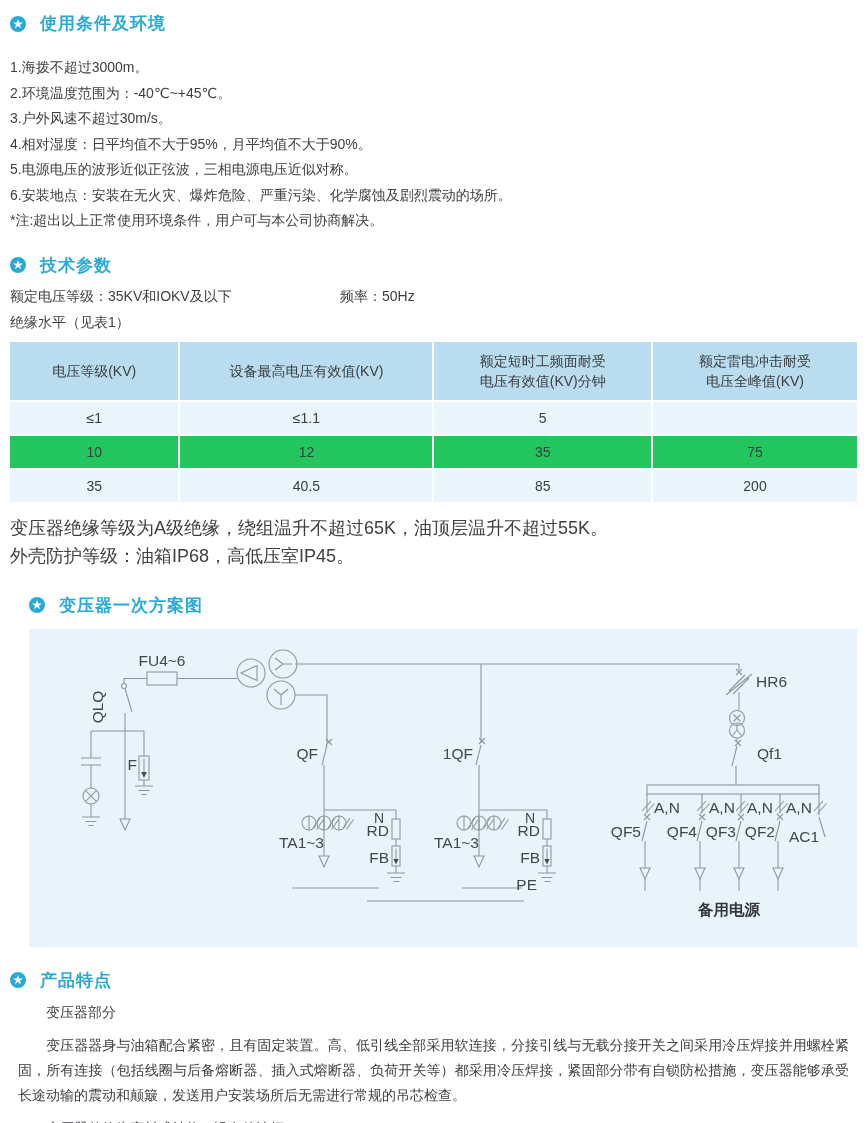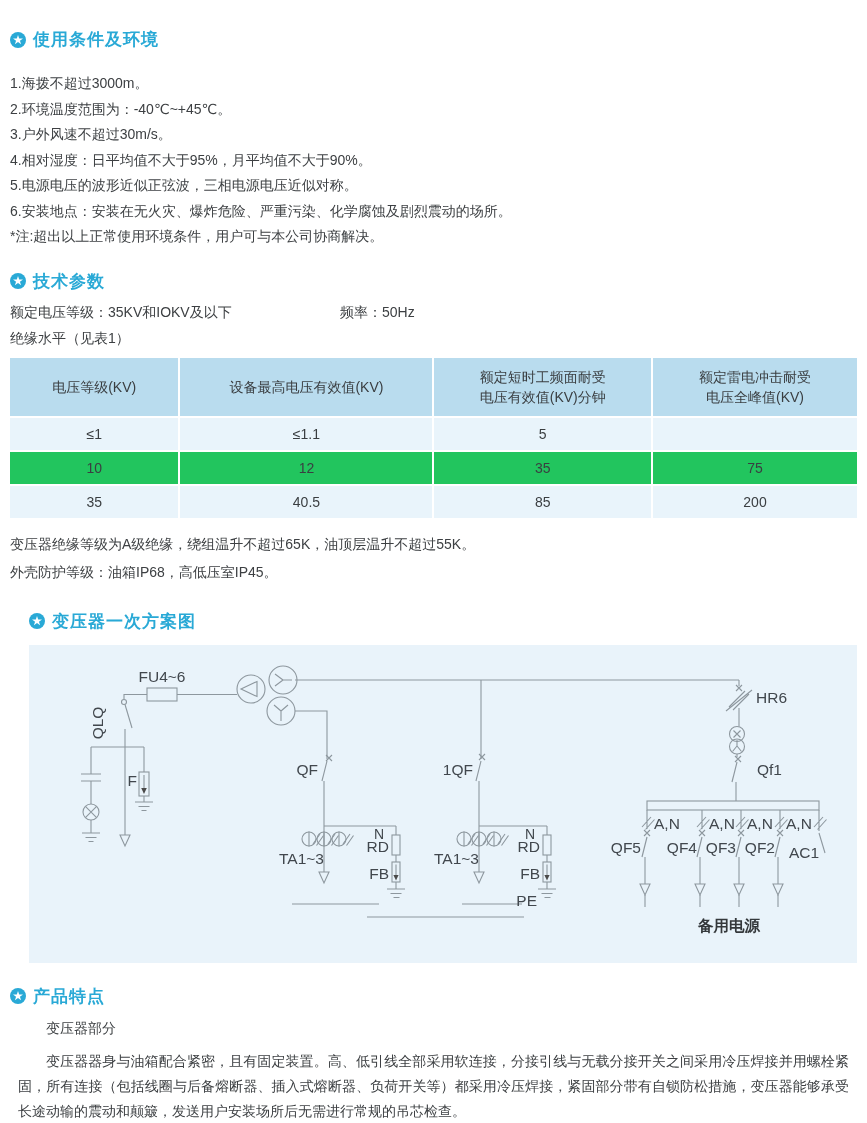--- a/index.html
+++ b/index.html
@@ -10,7 +10,7 @@
   }
   .page{padding:12px 10px 0 10px;}
   
-  .sec-head{display:flex;align-items:center;gap:7px;margin:16px 0 6px 0;}
+  .sec-head{display:flex;align-items:center;gap:14px;margin:0 0 6px 0;}
   .sec-head .badge{width:16px;height:16px;flex:0 0 16px;}
   .sec-head .badge svg{display:block;}
   .sec-title{font-size:17px;font-weight:700;color:#29a9d6;letter-spacing:1px;}

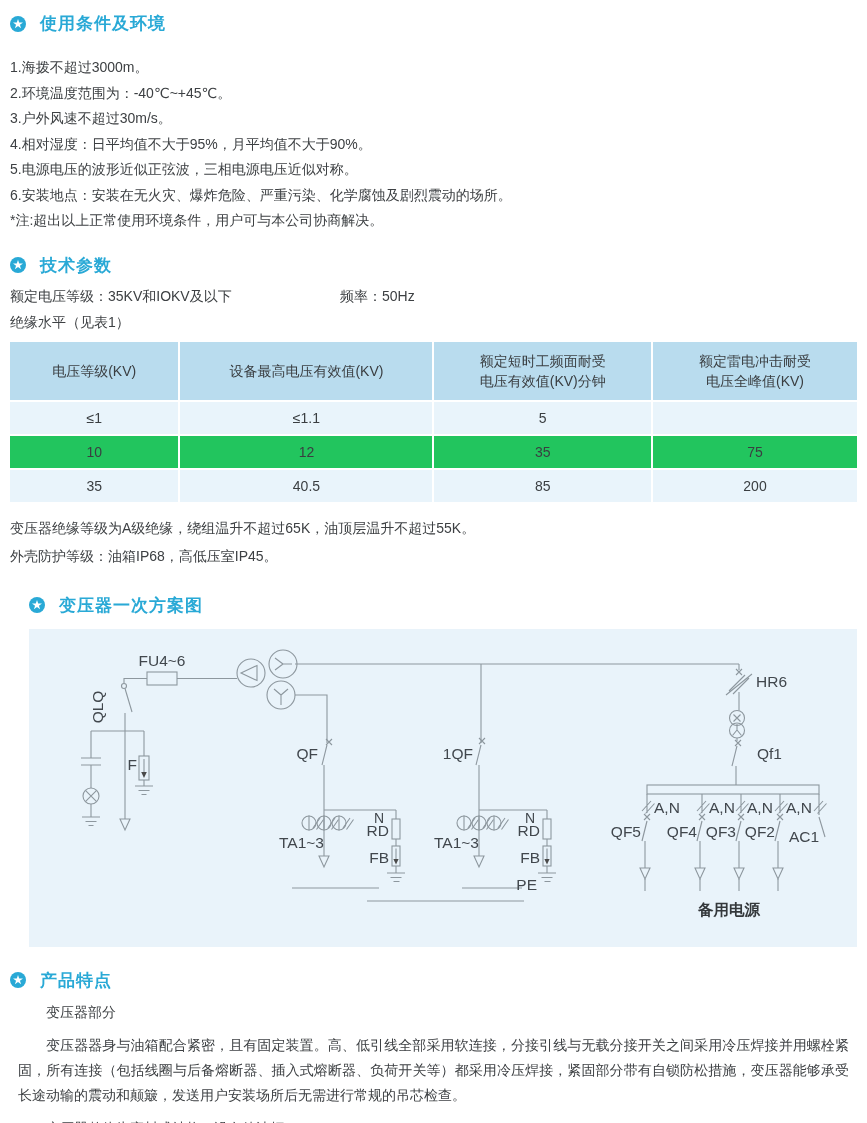--- a/index.html
+++ b/index.html
@@ -34,7 +34,7 @@
   table.spec tr.odd td{background:#e9f4fb;}
   table.spec tr.even td{background:#22c55e;}
   .tbl-notes{margin-top:10px;}
-  .tbl-notes .pline{font-size:14px;line-height:28px;}
+  .tbl-notes .pline{font-size:18px;line-height:28px;}
   
   .diagram-sec{margin-top:24px;padding-left:19px;}
   .panel{margin-top:12px;background:#e9f3fa;height:318px;}

